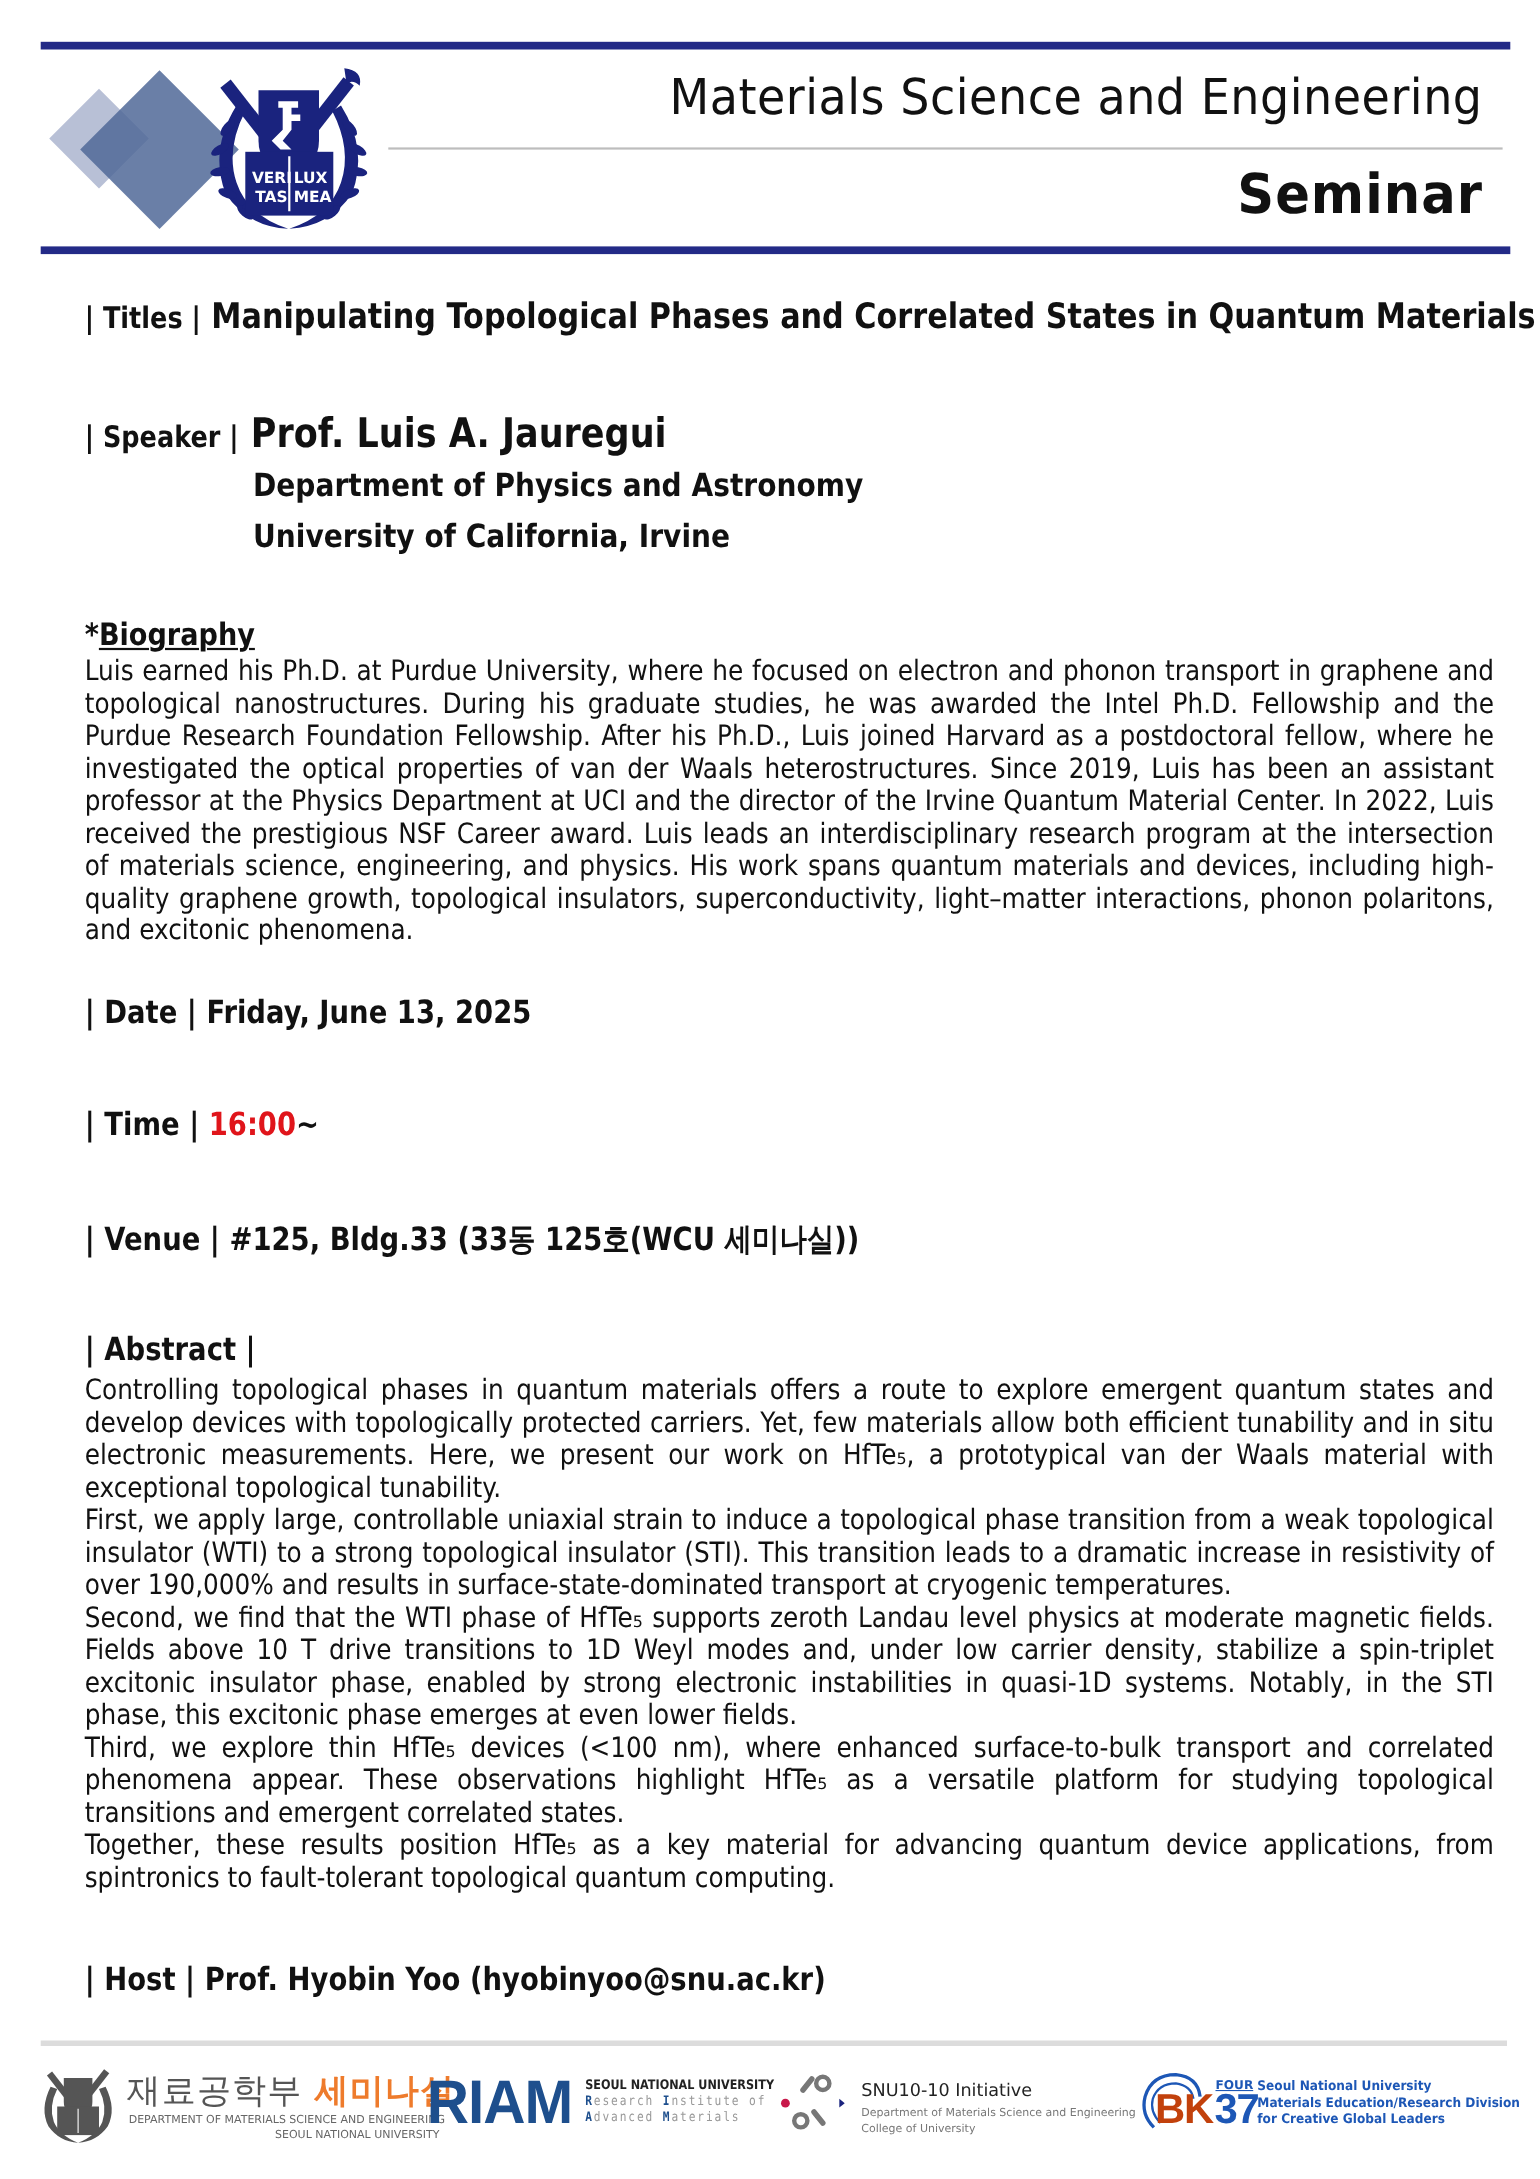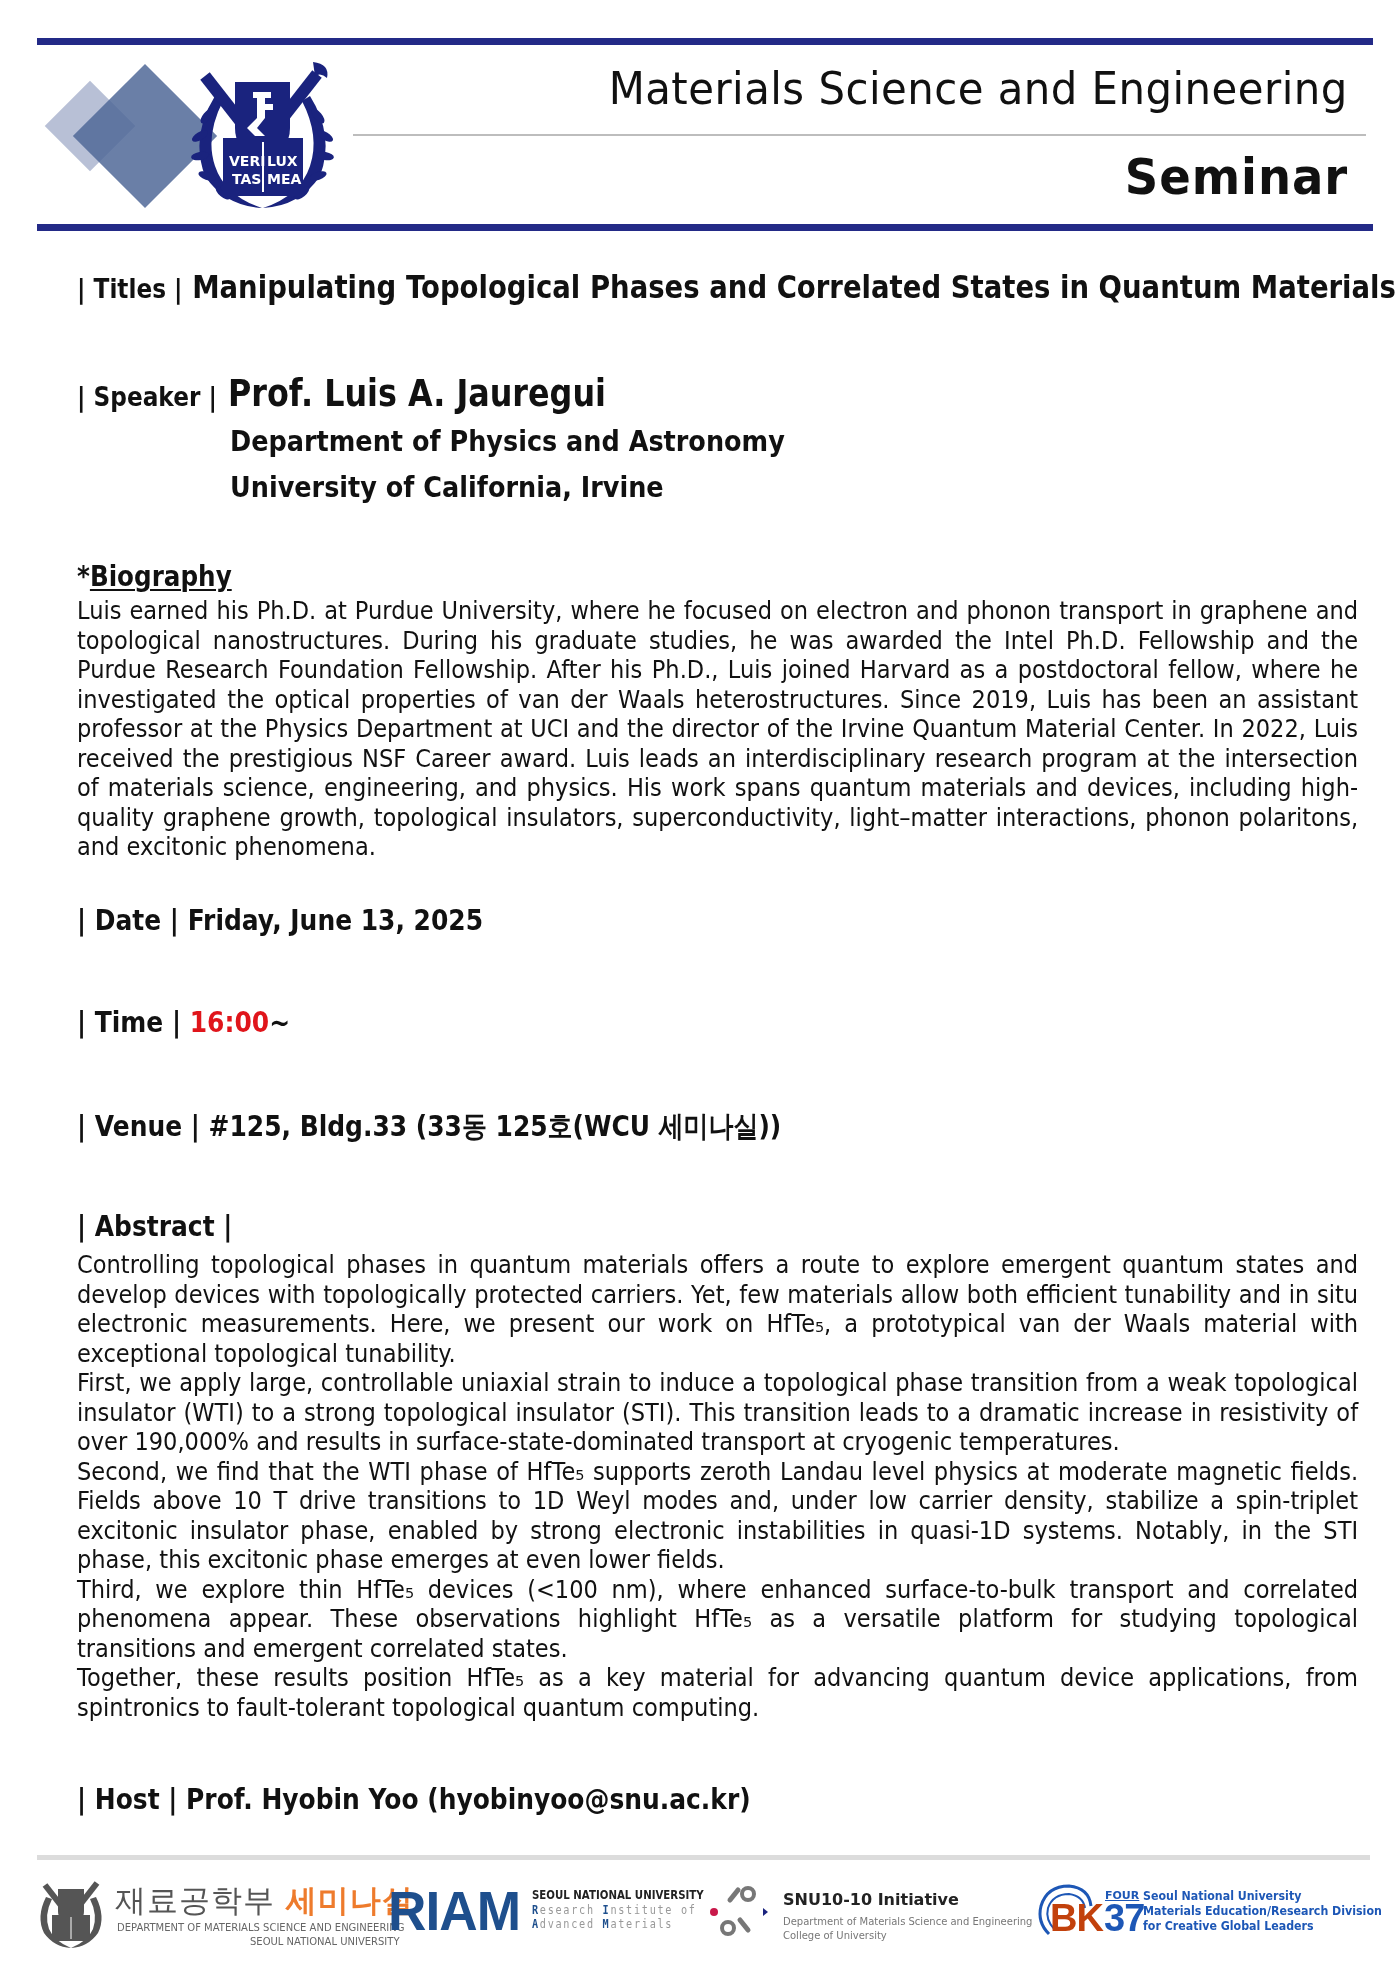--- a/index.html
+++ b/index.html
@@ -75,7 +75,7 @@
   .riam-sub3 { top: 1917px; }
   .riam-sub2 b, .riam-sub3 b { color: #1e4f8d; }
   .io-logo { position: absolute; left: 708px; top: 1880px; width: 60px; height: 60px; }
-  .i10-title { position: absolute; left: 783px; top: 1890px; font-size: 16px; font-weight: 700; color: #222; white-space: nowrap; }
+  .i10-title { position: absolute; left: 783px; top: 1890px; font-size: 16px; font-weight: 400; color: #222; white-space: nowrap; }
   .i10-sub1 { position: absolute; left: 783px; top: 1916px; font-size: 10px; color: #777; white-space: nowrap; }
   .i10-sub2 { position: absolute; left: 783px; top: 1930px; font-size: 10px; color: #777; white-space: nowrap; }
   .bk-logo { position: absolute; left: 1035px; top: 1882px; width: 60px; height: 56px; }

